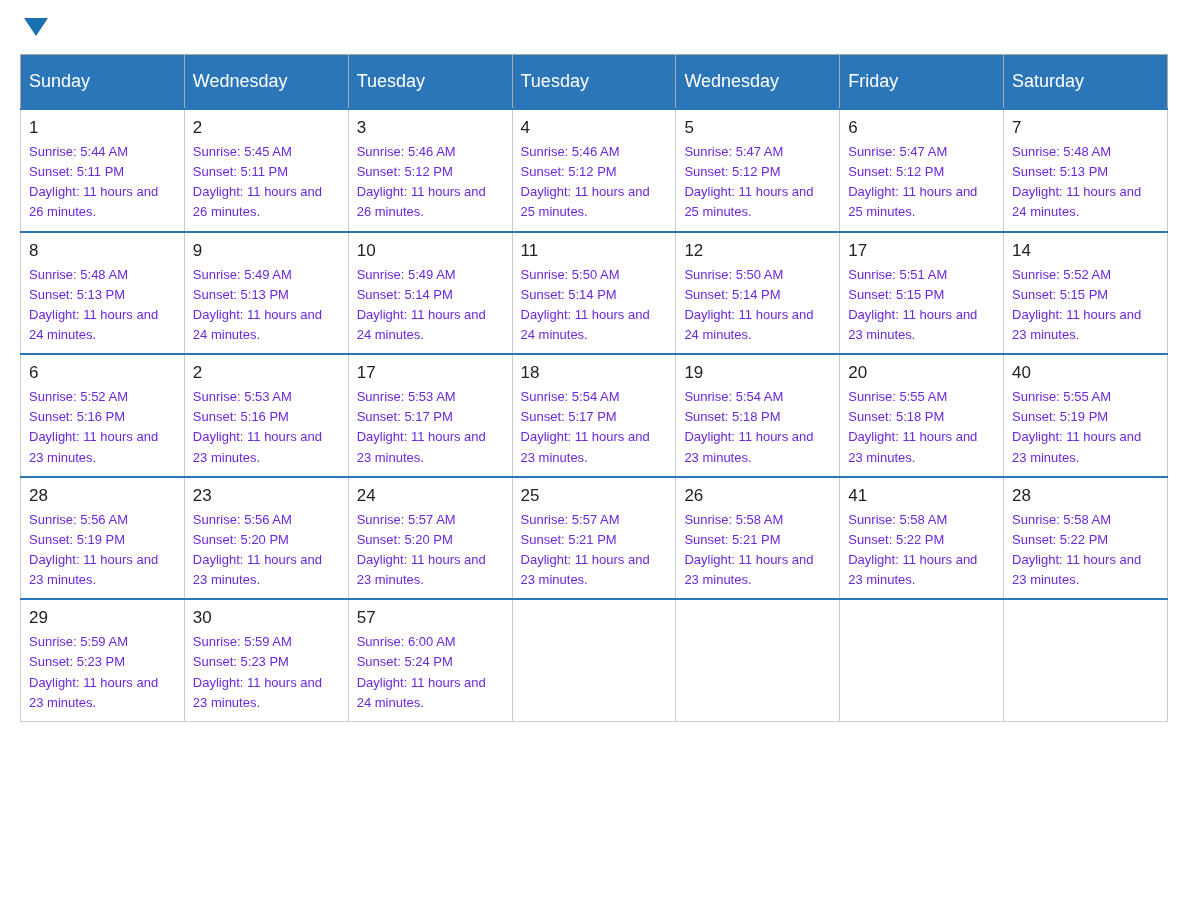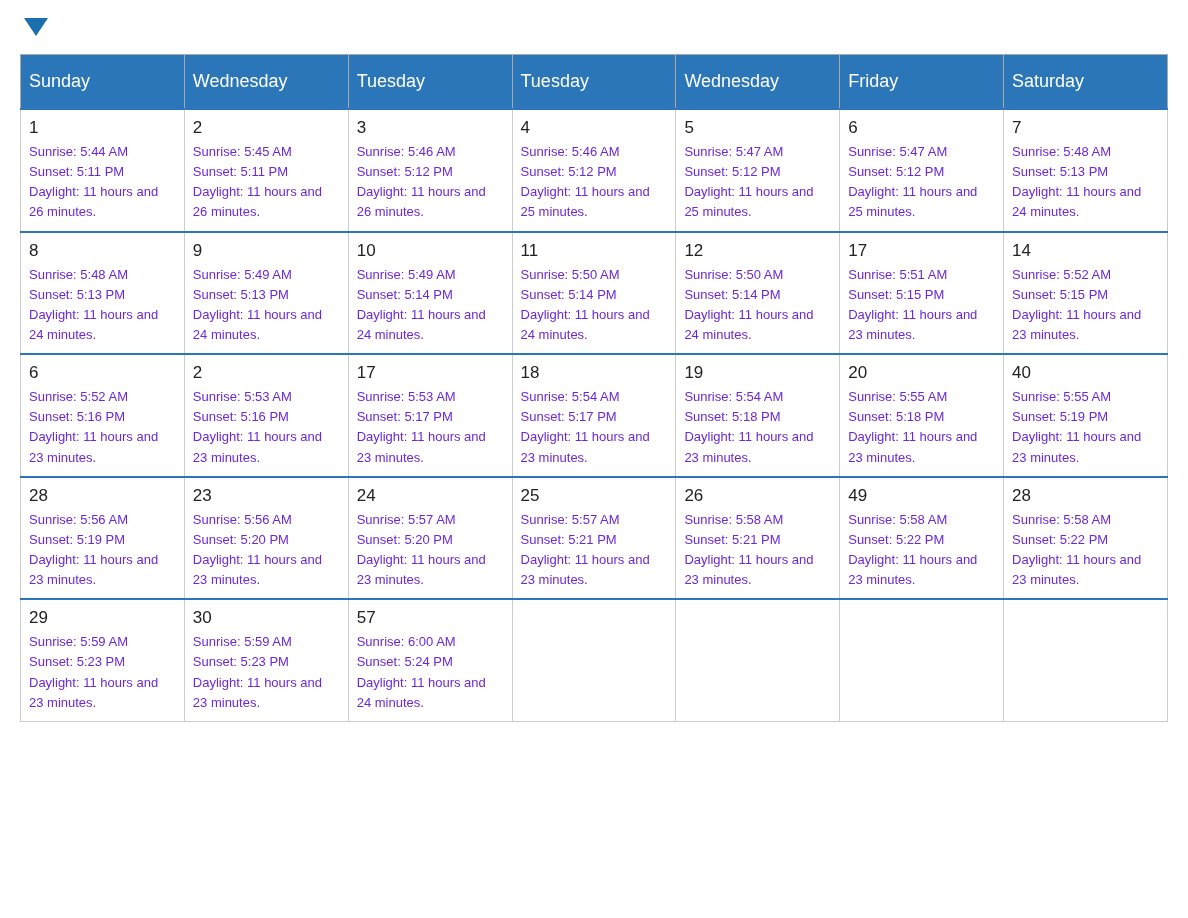--- a/index.html
+++ b/index.html
@@ -348,7 +348,7 @@
         </div>
       </td>
         <td>
-        <span class="day-number">49</span>
+        <span class="day-number">41</span>
         <div class="day-info">
           Sunrise: 5:58 AM<br>
           Sunset: 5:22 PM<br>

